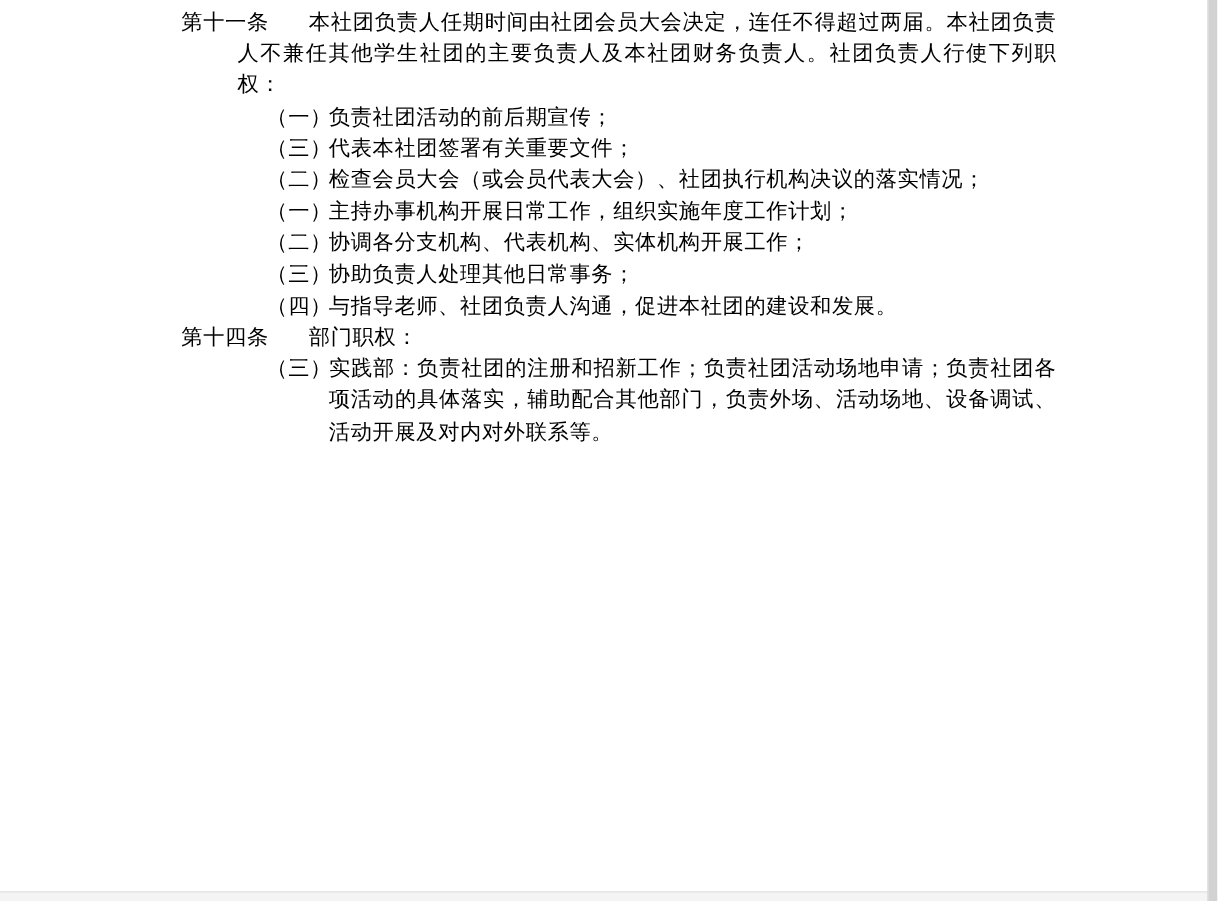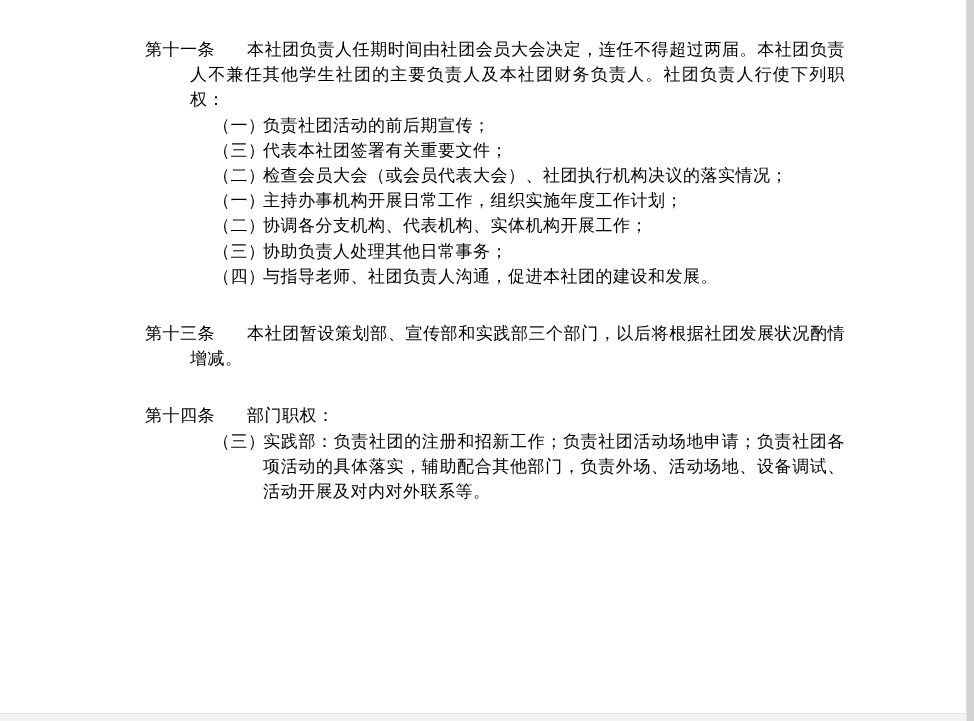--- a/index.html
+++ b/index.html
@@ -35,7 +35,6 @@
   p.article {
     padding-left: 190px;
     text-indent: -45px;
-    margin-top: 32px;
   }
   p.article .label {
     display: inline-block;

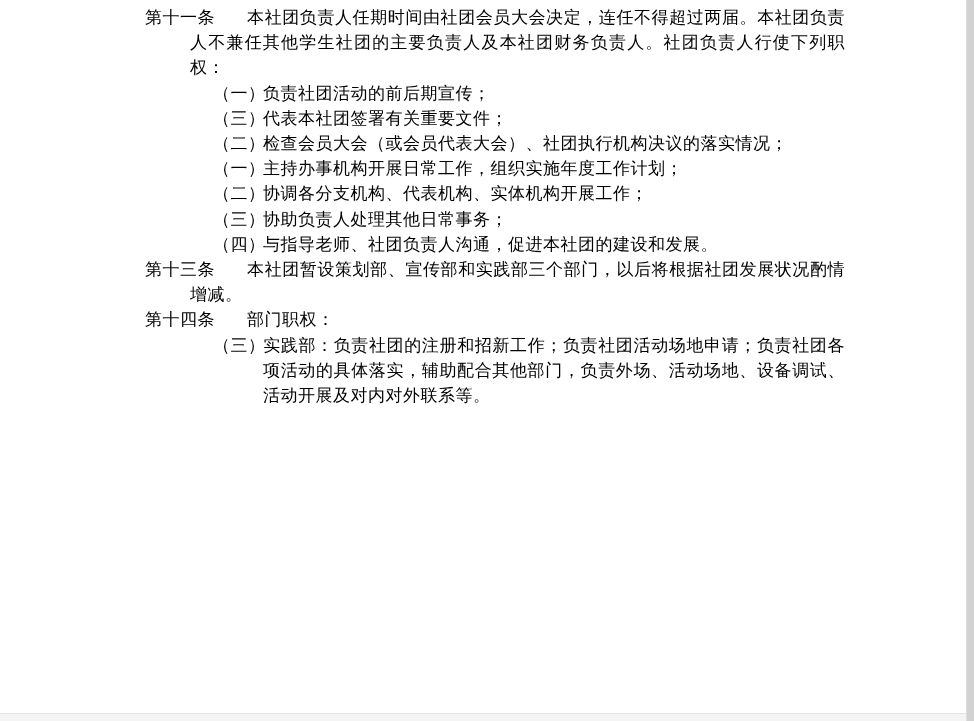--- a/index.html
+++ b/index.html
@@ -95,7 +95,6 @@
 
     <p class="item"><span class="marker">（四）</span><span class="text">与指导老师、社团负责人沟通，促进本社团的建设和发展。</span></p>
 
-    <p class="article"><span class="label">第十三条</span><span class="text">本社团暂设策划部、宣传部和实践部三个部门，以后将根据社团发展状况酌情增减。</span></p>
 
     <p class="article"><span class="label">第十四条</span><span class="text">部门职权：</span></p>
 

